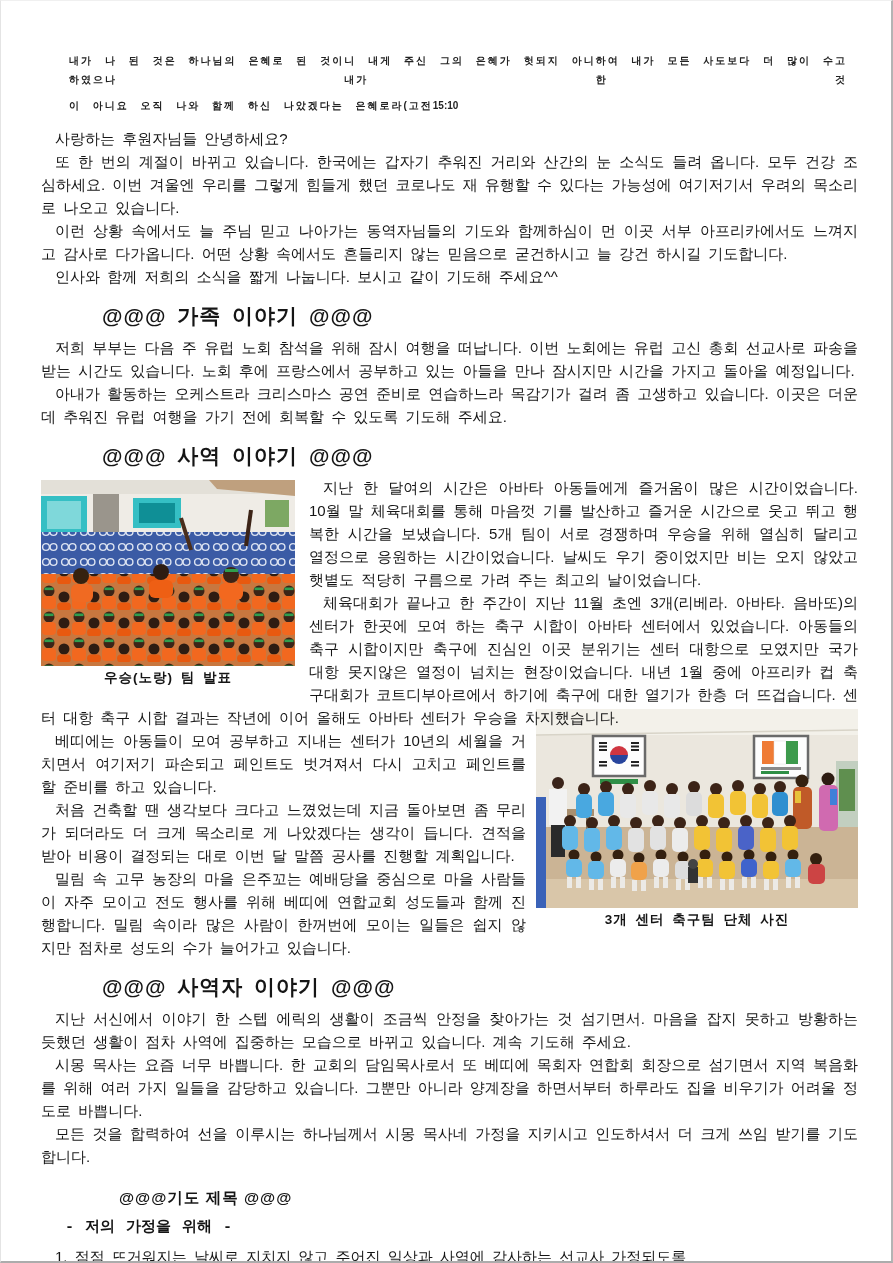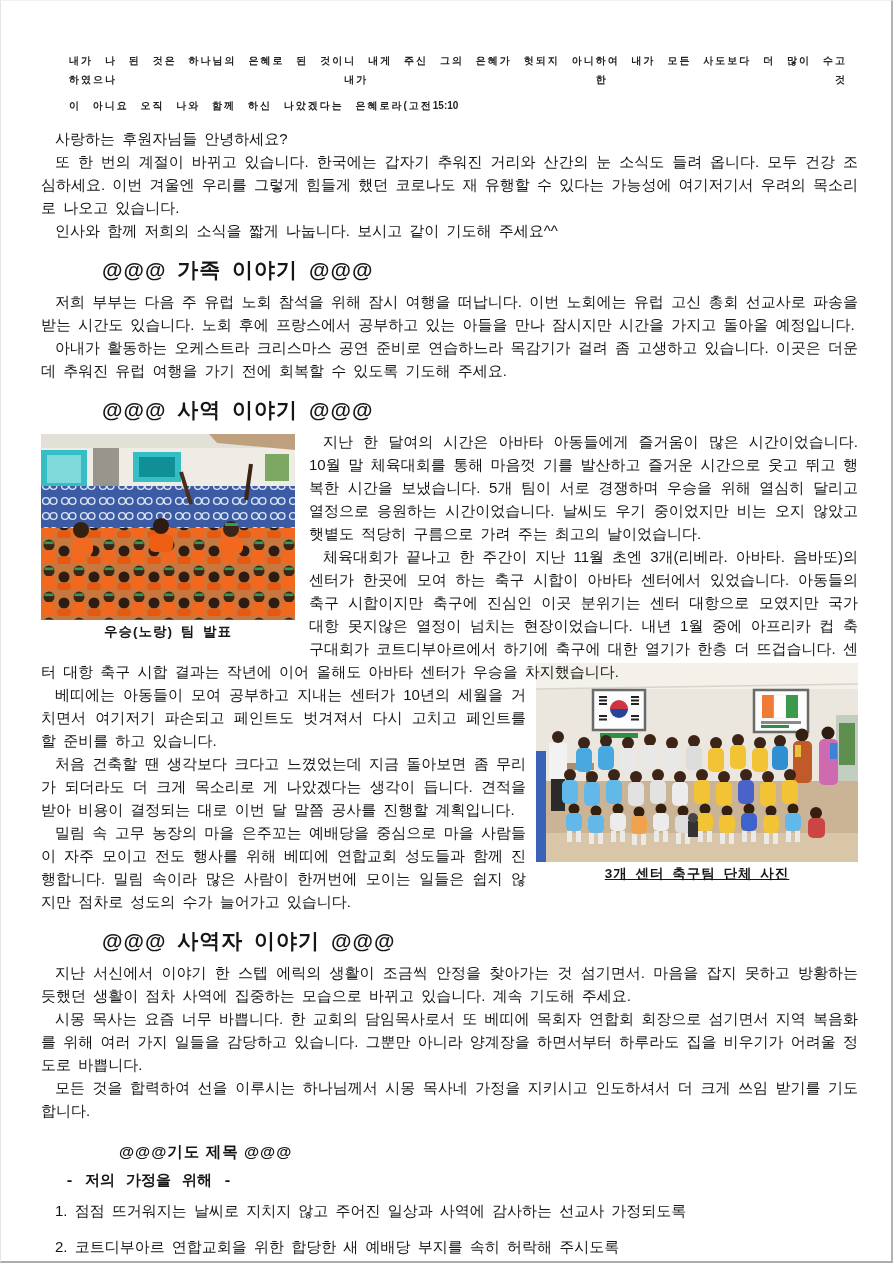--- a/index.html
+++ b/index.html
@@ -64,6 +64,7 @@
     <div class="intro">
       <p class="body">사랑하는 후원자님들 안녕하세요?</p>
       <p class="body">또 한 번의 계절이 바뀌고 있습니다. 한국에는 갑자기 추워진 거리와 산간의 눈 소식도 들려 옵니다. 모두 건강 조심하세요. 이번 겨울엔 우리를 그렇게 힘들게 했던 코로나도 재 유행할 수 있다는 가능성에 여기저기서 우려의 목소리로 나오고 있습니다.</p>
+      <p class="body">이런 상황 속에서도 늘 주님 믿고 나아가는 동역자님들의 기도와 함께하심이 먼 이곳 서부 아프리카에서도 느껴지고 감사로 다가옵니다. 어떤 상황 속에서도 흔들리지 않는 믿음으로 굳건하시고 늘 강건 하시길 기도합니다.</p>
       <p class="body">인사와 함께 저희의 소식을 짧게 나눕니다. 보시고 같이 기도해 주세요^^</p>
     </div>
 

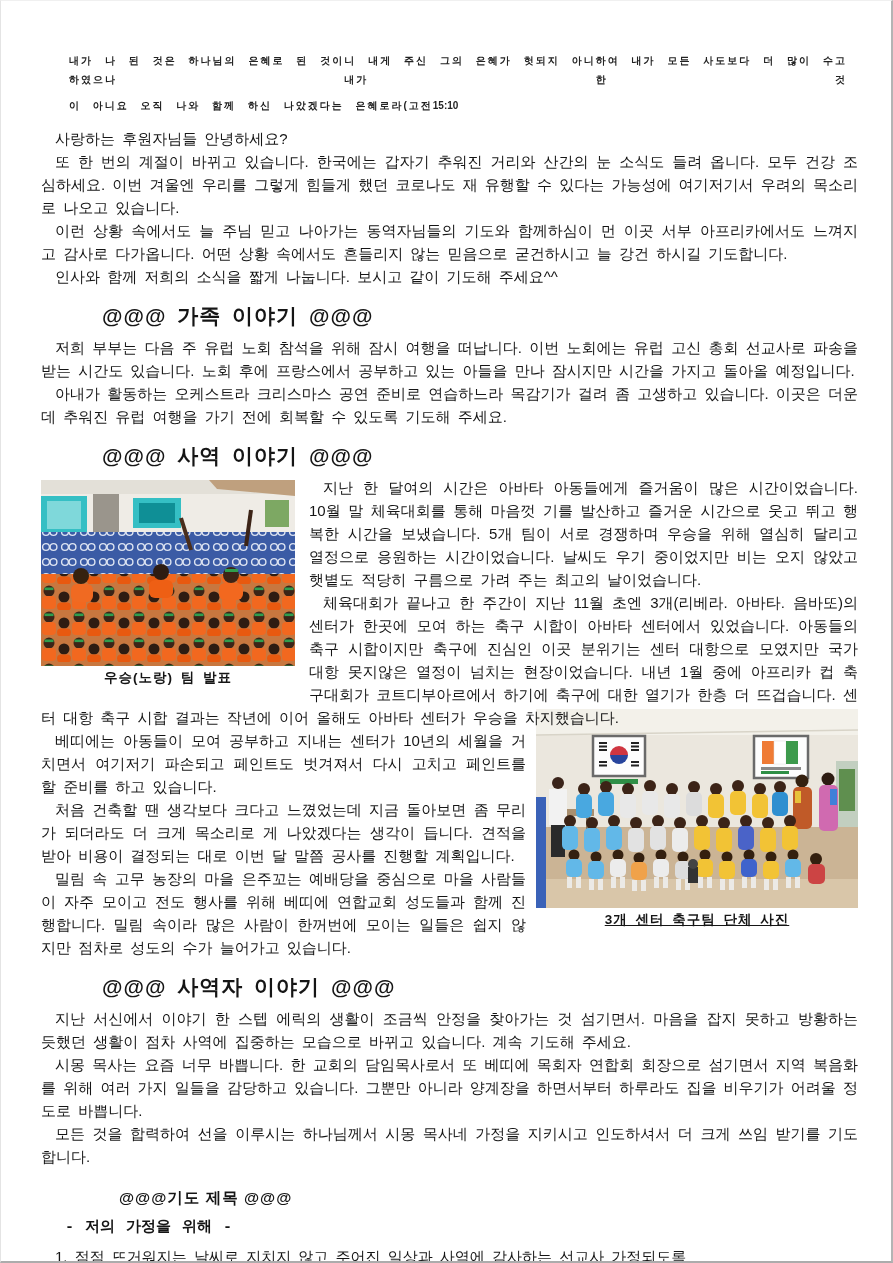--- a/index.html
+++ b/index.html
@@ -35,7 +35,7 @@
     letter-spacing:1px;word-spacing:4px;
   }
   .photoL{float:left;width:254px;margin:4px 14px 18px 0;}
-  .photoR{float:right;width:322px;margin:-20px 0 2px 10px;text-decoration:underline;}
+  .photoR{float:right;width:322px;margin:-20px 0 2px 10px;}
   .caption{
     text-align:center;font-size:13.5px;font-weight:bold;
     margin-top:3px;letter-spacing:1px;word-spacing:3px;

